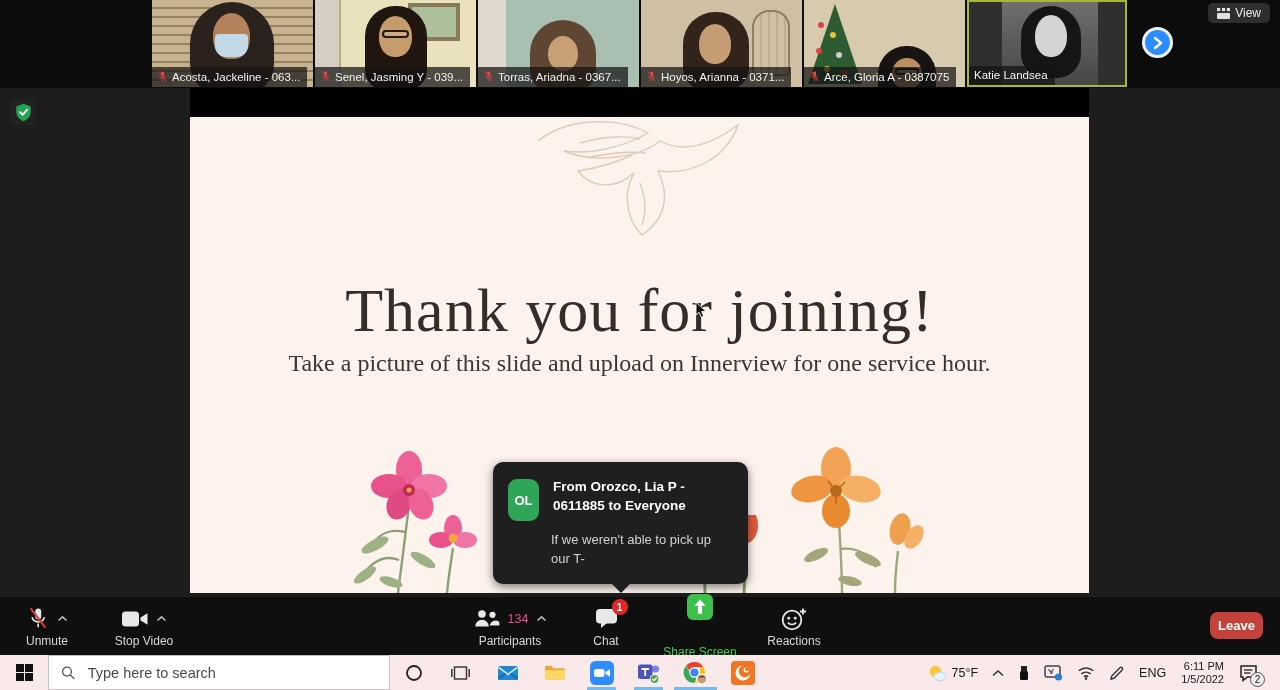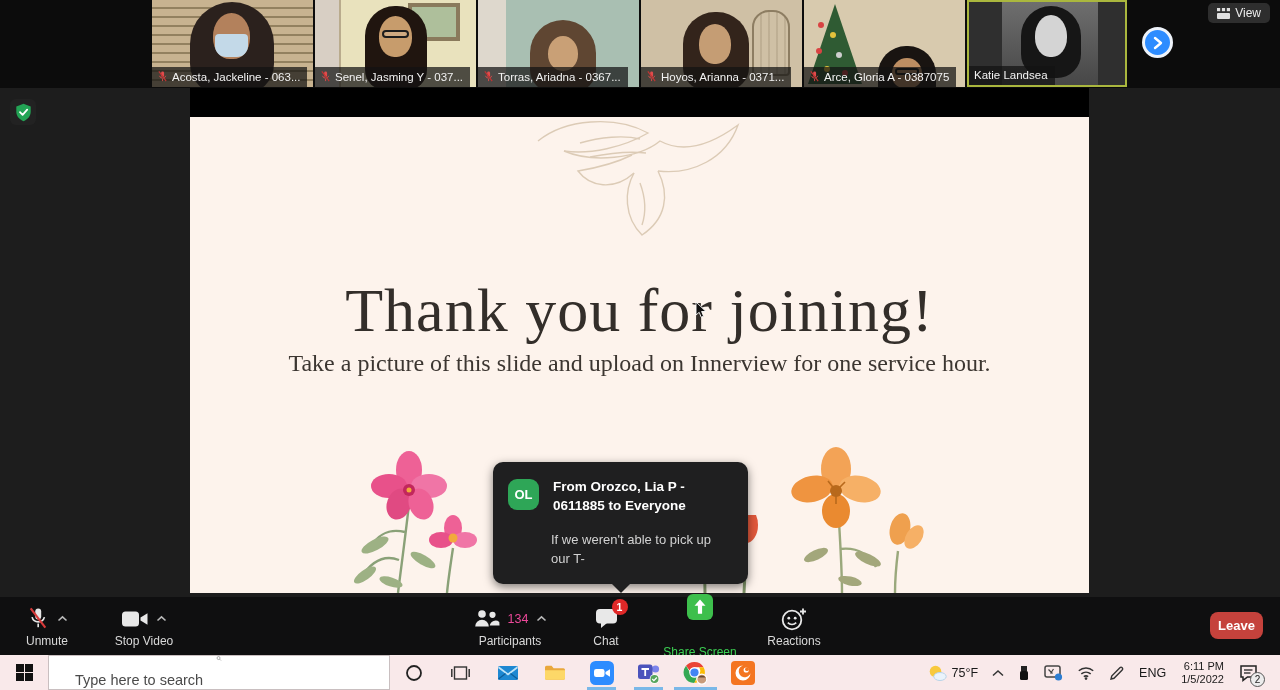--- a/index.html
+++ b/index.html
@@ -168,7 +168,7 @@
             <line x1="12.2" y1="18.5" x2="12.2" y2="23" stroke="#e04c4c" stroke-width="2"></line>
             <line x1="4" y1="2" x2="20" y2="23" stroke="#c43333" stroke-width="2.6"></line>
           </svg>
-        <span>Senel, Jasming Y - 037...</span>
+        <span>Senel, Jasming Y - 039...</span>
       </div>
     </div>
 

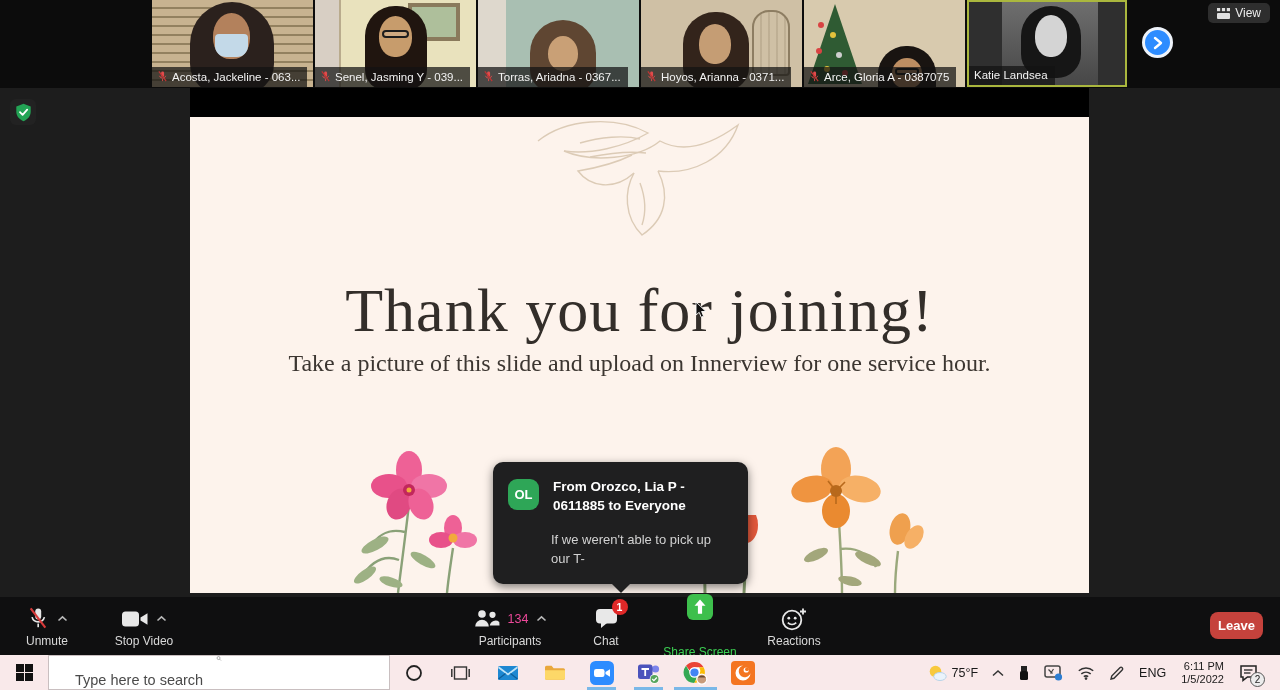--- a/index.html
+++ b/index.html
@@ -85,7 +85,7 @@
     background:#1f1f20; border-radius:10px; box-shadow:0 3px 10px rgba(0,0,0,.5); z-index:6; }
   .chat-tail { position:absolute; left:118px; bottom:-9px; width:0; height:0;
     border-left:10px solid transparent; border-right:10px solid transparent; border-top:10px solid #1f1f20; }
-  .chat-avatar { position:absolute; left:15px; top:17px; width:31px; height:31px; border-radius:9px;
+  .chat-avatar { position:absolute; left:15px; top:17px; width:31px; height:42px; border-radius:9px;
     background:#2ea657; color:#fff; font-size:13px; font-weight:700; display:flex; align-items:center; justify-content:center; }
   .chat-header { position:absolute; left:60px; top:16px; width:185px; font-size:13.5px; font-weight:700;
     color:#fff; line-height:18.5px; }

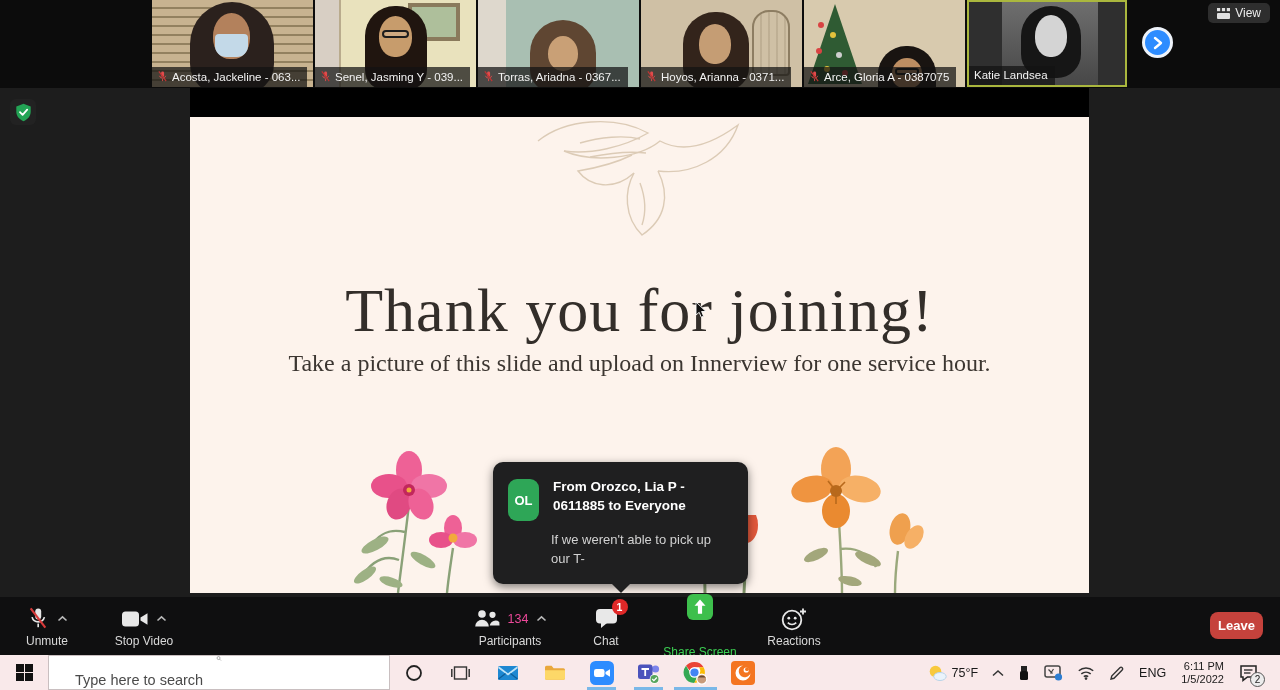--- a/index.html
+++ b/index.html
@@ -120,7 +120,7 @@
     display:flex; align-items:stretch; color:#1a1a1a; z-index:11; }
   .tb-start { width:48px; display:flex; align-items:center; justify-content:center; cursor:pointer; }
   .search-box { width:342px; background:#fff; border:1px solid #c9bfc0; display:flex; align-items:center;
-    gap:10px; padding:0 24px;flex-direction:column; }
+    gap:10px; padding:0 12px; }
   .search-box input { border:none; outline:none; font-size:14.5px; color:#3a3a3a; width:100%;
     background:transparent; font-family:"Liberation Sans",sans-serif; }
   .search-box input::placeholder { color:#4a4a4a; opacity:1; }

